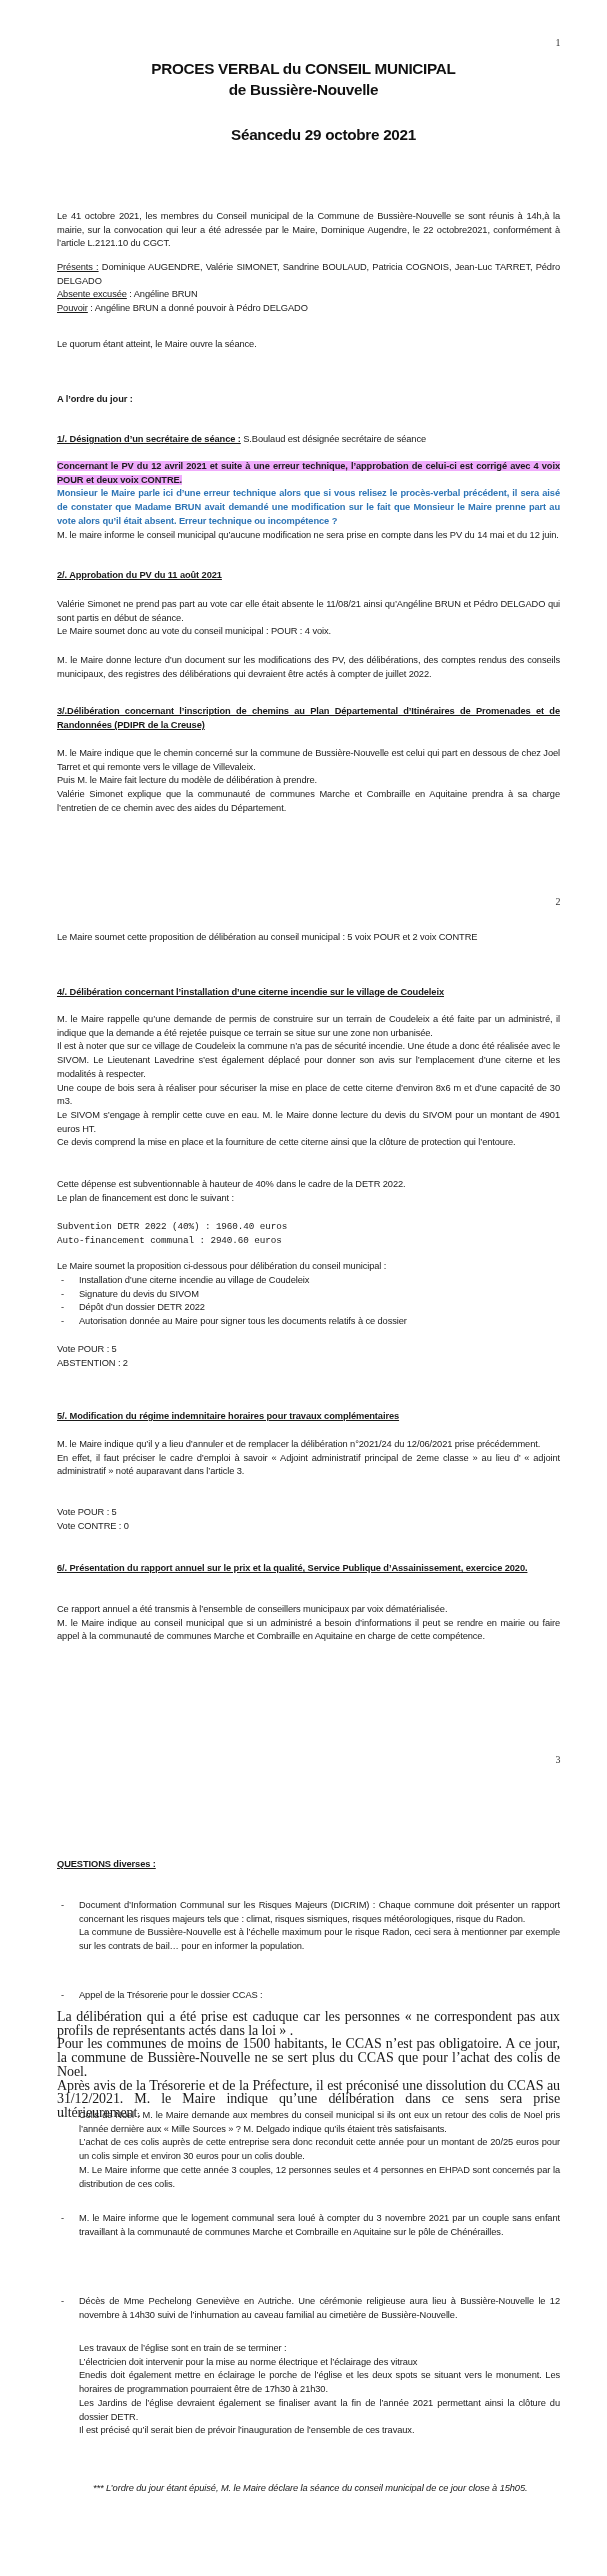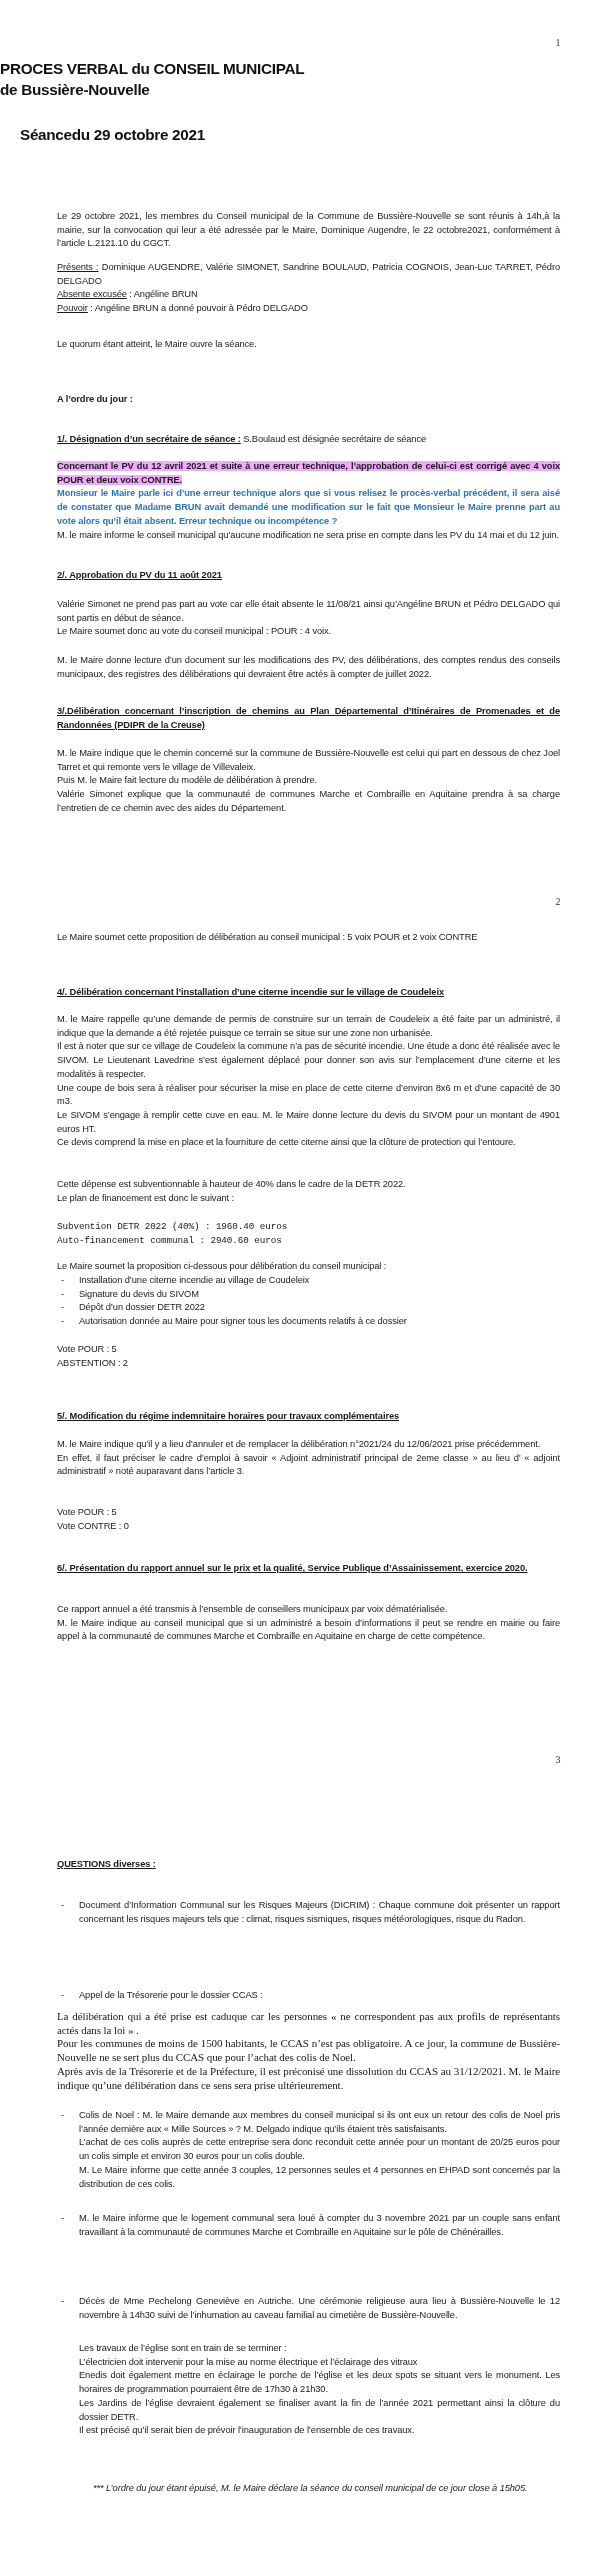--- a/index.html
+++ b/index.html
@@ -7,7 +7,7 @@
          font-family:"Liberation Sans", "DejaVu Sans", sans-serif; color:#1a1a1a; }
   .pn { position:absolute; left:539px; width:21.6px; text-align:right;
         font-family:"Liberation Serif", serif; font-size:10px; color:#333; }
-  .title { position:absolute; left:0; width:607px; text-align:left;
+  .title { position:absolute; left:0; width:607px; text-align:center;
            font-weight:bold; font-size:15.3px; line-height:20.7px; color:#111;
            font-family:"Liberation Sans", sans-serif; letter-spacing:-0.3px; }
   .blk { position:absolute; left:57px; width:503px; font-size:9.3px; line-height:13.7px;

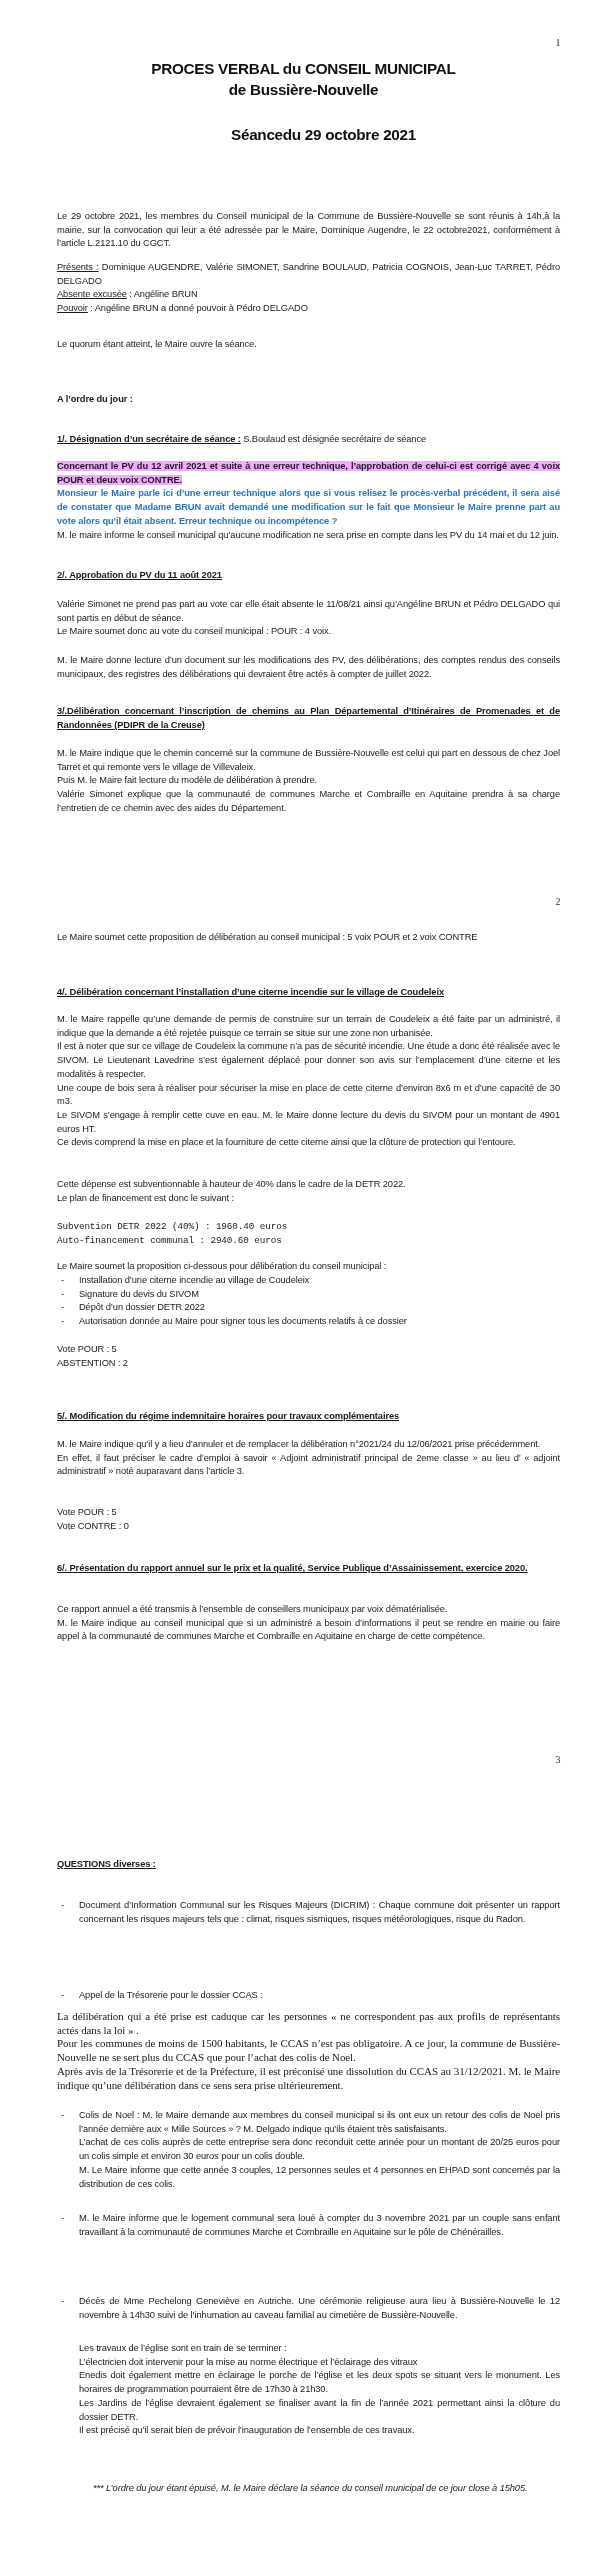--- a/index.html
+++ b/index.html
@@ -35,7 +35,7 @@
 </div>
 <div class="title" style="top:125px;margin-left:20px;">Séancedu 29 octobre 2021</div>
 
-<div class="blk" style="top:210px;">Le 29 octobre 2021, les membres du Conseil municipal de la Commune de Bussière-Nouvelle se sont réunis à 14h,à la mairie, sur la convocation qui leur a été adressée par le Maire, Dominique Augendre, le 22 octobre2021, conformément à l’article L.2121.10 du CGCT.</div>
+<div class="blk" style="top:210px;">Le 41 octobre 2021, les membres du Conseil municipal de la Commune de Bussière-Nouvelle se sont réunis à 14h,à la mairie, sur la convocation qui leur a été adressée par le Maire, Dominique Augendre, le 22 octobre2021, conformément à l’article L.2121.10 du CGCT.</div>
 
 <div class="blk" style="top:261px;">
   <p><span class="u">Présents :</span><span> Dominique AUGENDRE, Valérie SIMONET, Sandrine BOULAUD, Patricia COGNOIS, Jean-Luc TARRET, Pédro DELGADO</span></p>

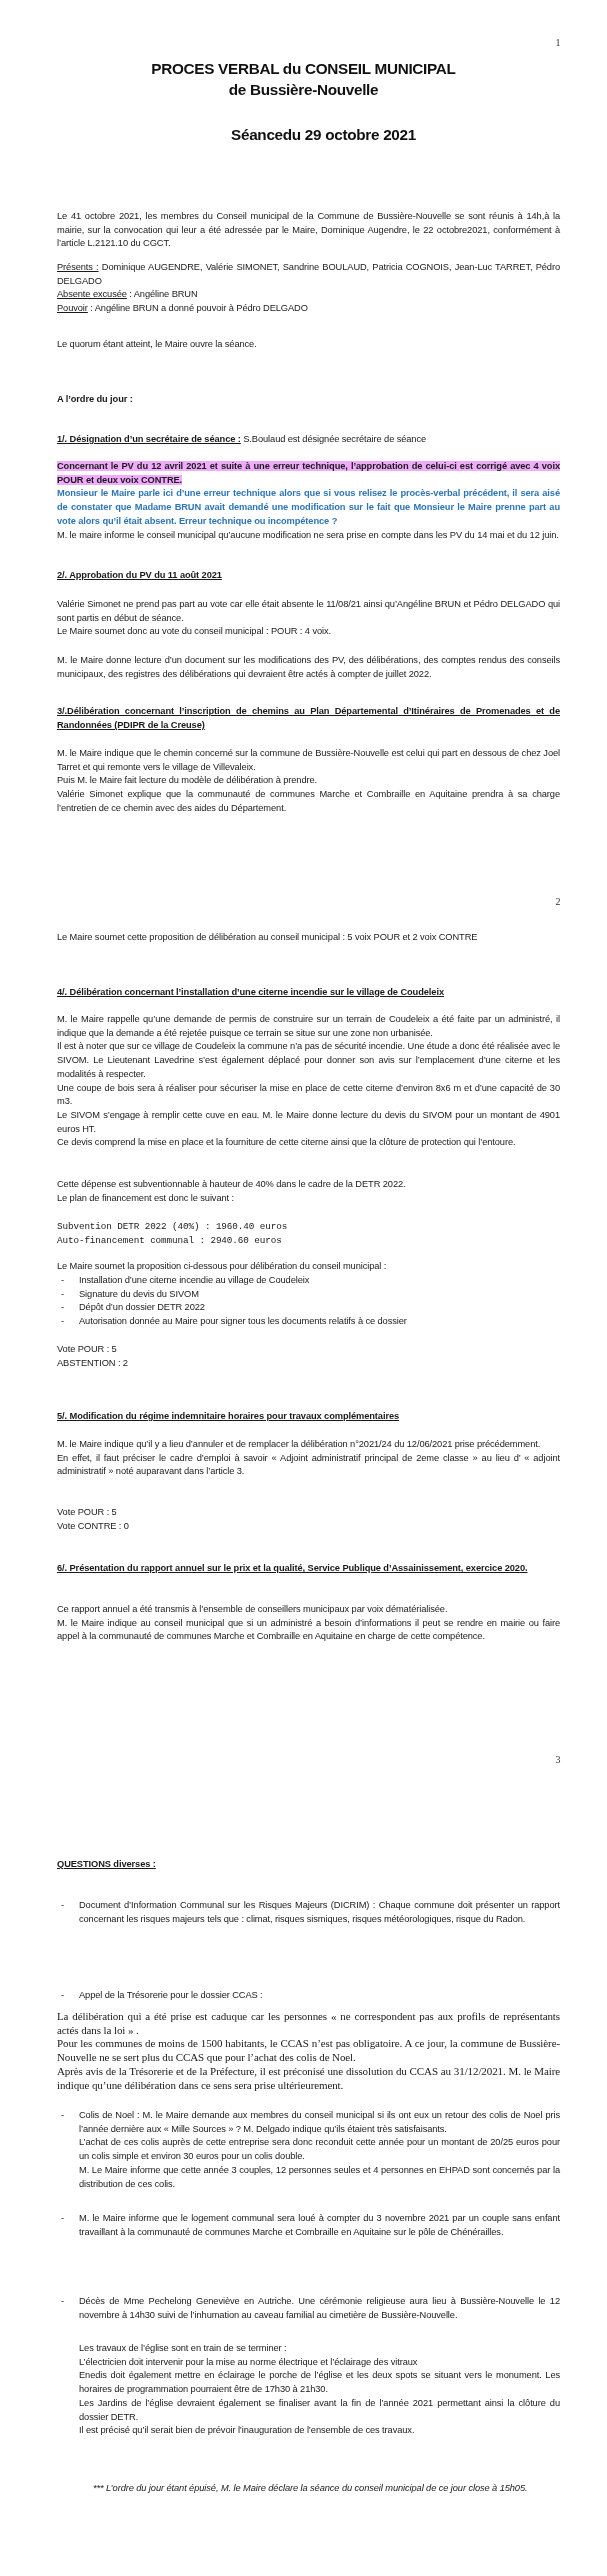--- a/index.html
+++ b/index.html
@@ -125,6 +125,7 @@
 
 <div class="blk ind" style="top:1899px;">
   <p class="li"><span class="dash">-</span><span>Document d’Information Communal sur les Risques Majeurs (DICRIM) : Chaque commune doit présenter un rapport concernant les risques majeurs tels que : climat, risques sismiques, risques météorologiques, risque du Radon.</span></p>
+  <p>La commune de Bussière-Nouvelle est à l’échelle maximum pour le risque Radon, ceci sera à mentionner par exemple sur les contrats de bail… pour en informer la population.</p>
 </div>
 
 <div class="blk ind" style="top:1989px;">

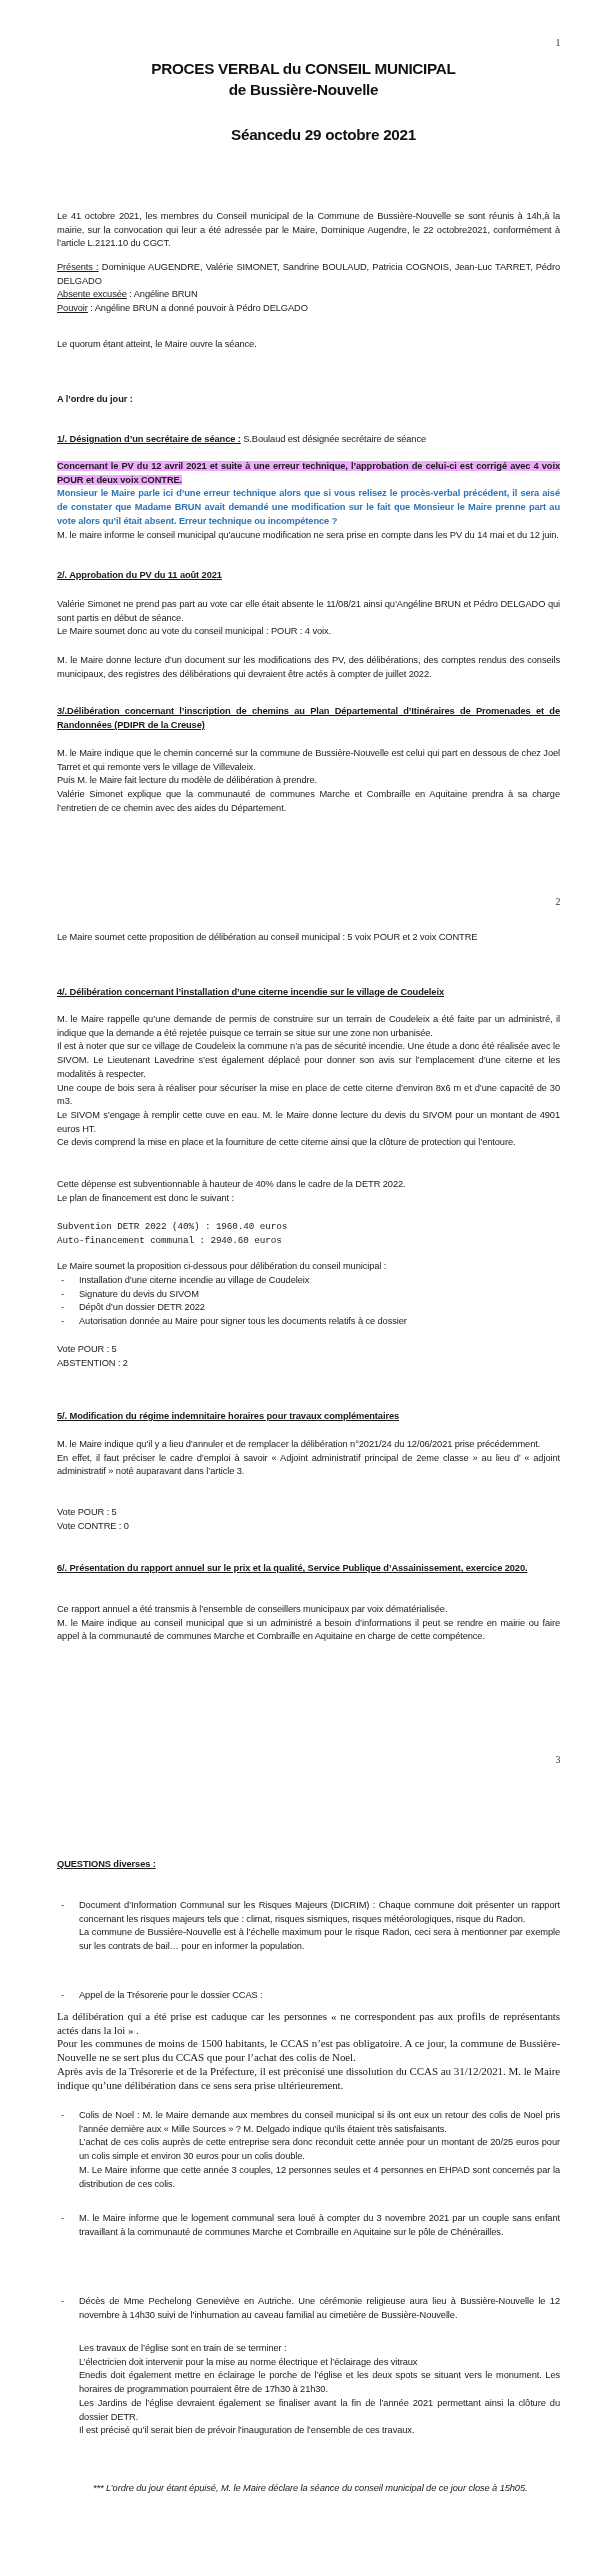--- a/index.html
+++ b/index.html
@@ -19,7 +19,7 @@
   .u { text-decoration:underline; }
   .hl { background:#f0abfc; font-weight:bold; }
   .blue { color:#2e75b6; font-weight:bold; }
-  .serif { font-family:"Liberation Serif", serif; font-size:11px; line-height:13.7px; letter-spacing:-0.1px; }
+  .serif { font-family:"Liberation Serif", serif; font-size:14px; line-height:13.7px; letter-spacing:-0.1px; }
   .dash { position:absolute; left:-18px; }
   .li { position:relative; }
   .ital { font-style:italic; }

